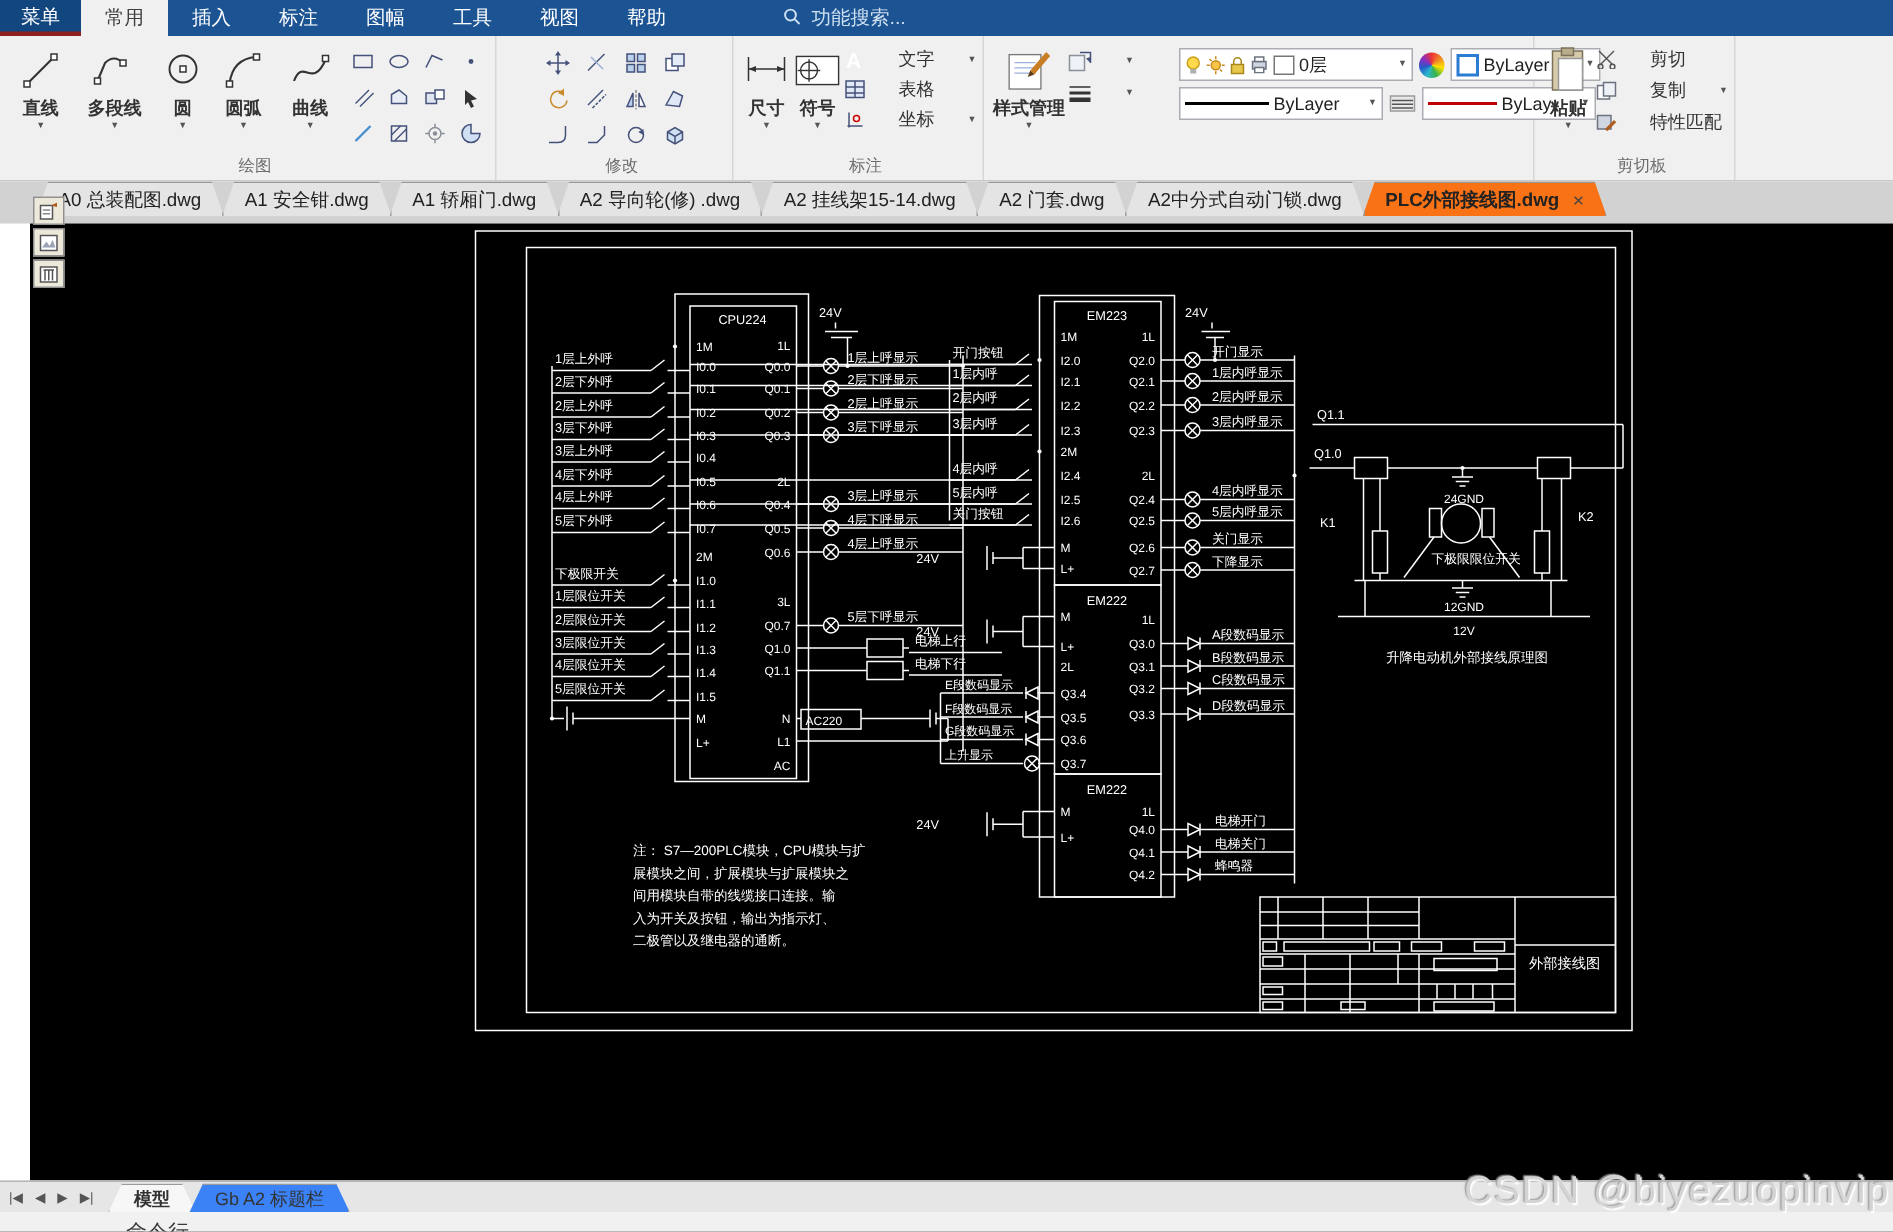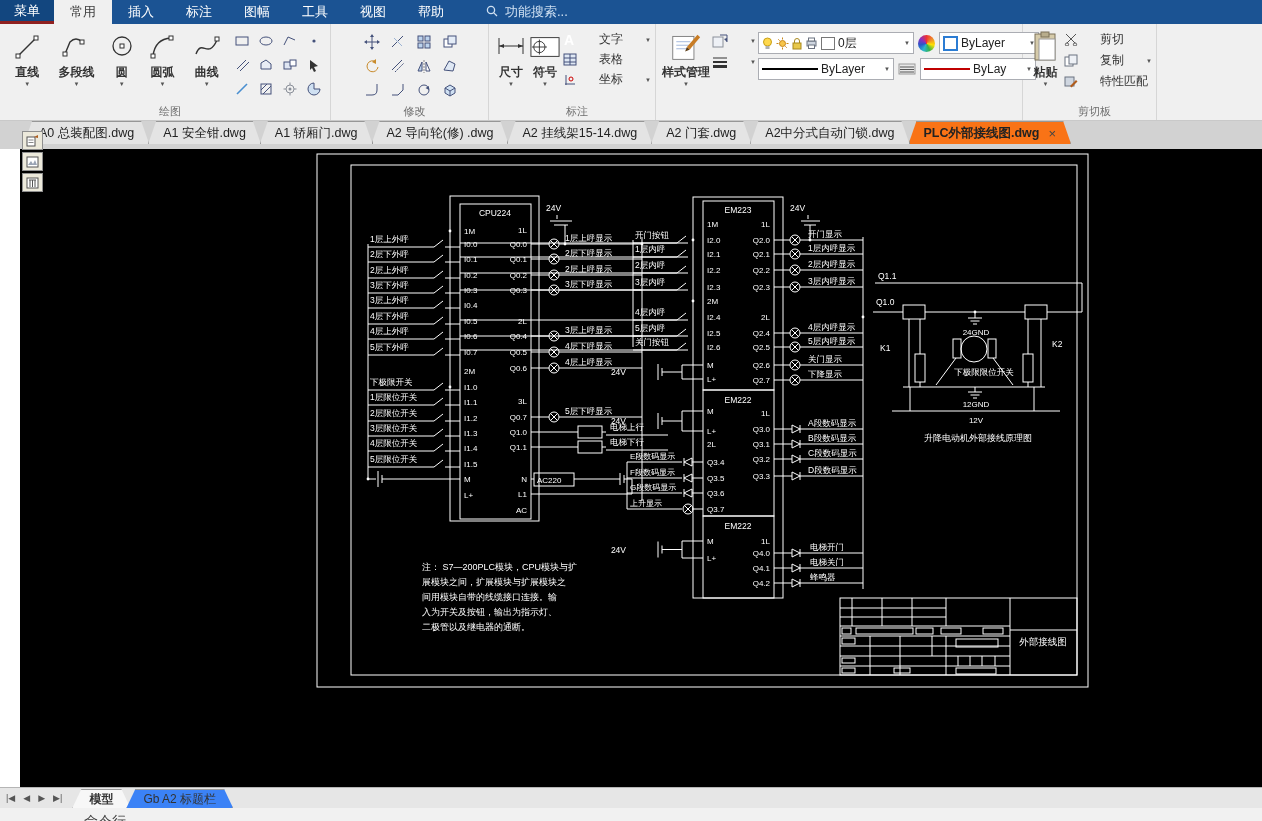--- a/index.html
+++ b/index.html
@@ -8,7 +8,7 @@
   .app{width:1262px;height:821px;position:relative;}
 
   
-  .menubar{height:24px;background:#1b5393;display:flex;align-items:stretch;font-size:13px;color:#fff;}
+  .menubar{height:24px;background:#1b5393;display:flex;align-items:stretch;font-size:13px;color:#fff;gap:36px;}
   .menuitem{padding:0 16px;display:flex;align-items:center;cursor:default;position:relative;}
   .menuitem.first{background:#12467f;border-bottom:3px solid #8f2020;padding:0 14px;}
   .menuitem.active{background:#f0f0f0;color:#404040;}

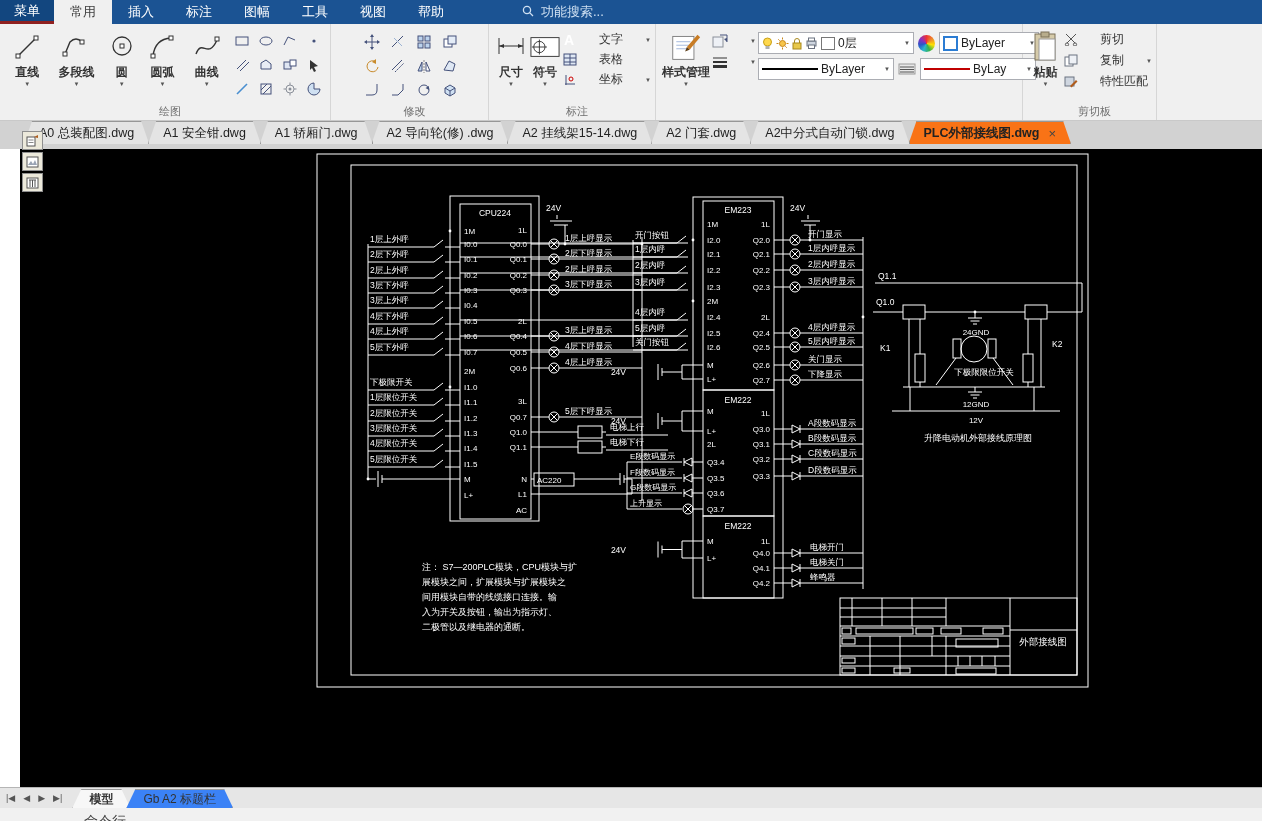--- a/index.html
+++ b/index.html
@@ -30,7 +30,7 @@
   .chip{background:#fff;border:1px solid #abadb3;height:20px;display:flex;align-items:center;padding:0 3px;gap:3px;font-size:12px;color:#222;}
   .chip .drop{margin-left:auto;}
   .propcol{display:flex;flex-direction:column;gap:4px;padding-top:4px;}
-  .proprow{display:flex;align-items:center;gap:4px;}
+  .proprow{display:flex;align-items:center;gap:4px;margin-left:28px;}
   .colorwheel{width:17px;height:17px;border-radius:50%;
      background:conic-gradient(#e33,#ee8a2a,#ffe100,#37b34a,#2bb6ce,#2958c8,#8c2fc0,#e33);}
   .lineblack{width:56px;height:2px;background:#000;}

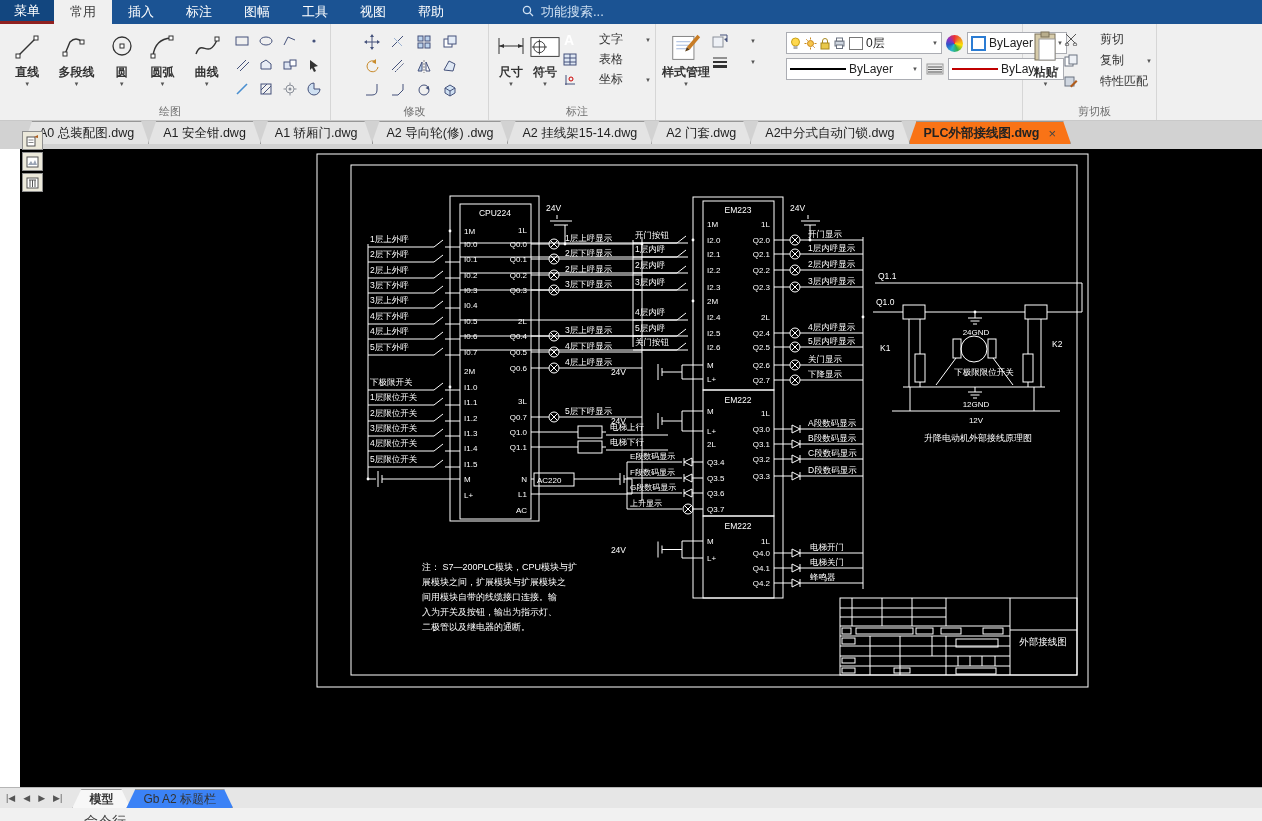--- a/index.html
+++ b/index.html
@@ -1032,6 +1032,7 @@
     <span>命令行</span>
   </div>
 
+  <div class="watermark">CSDN @biyezuopinvip</div>
 </div>
 
 </body></html>

